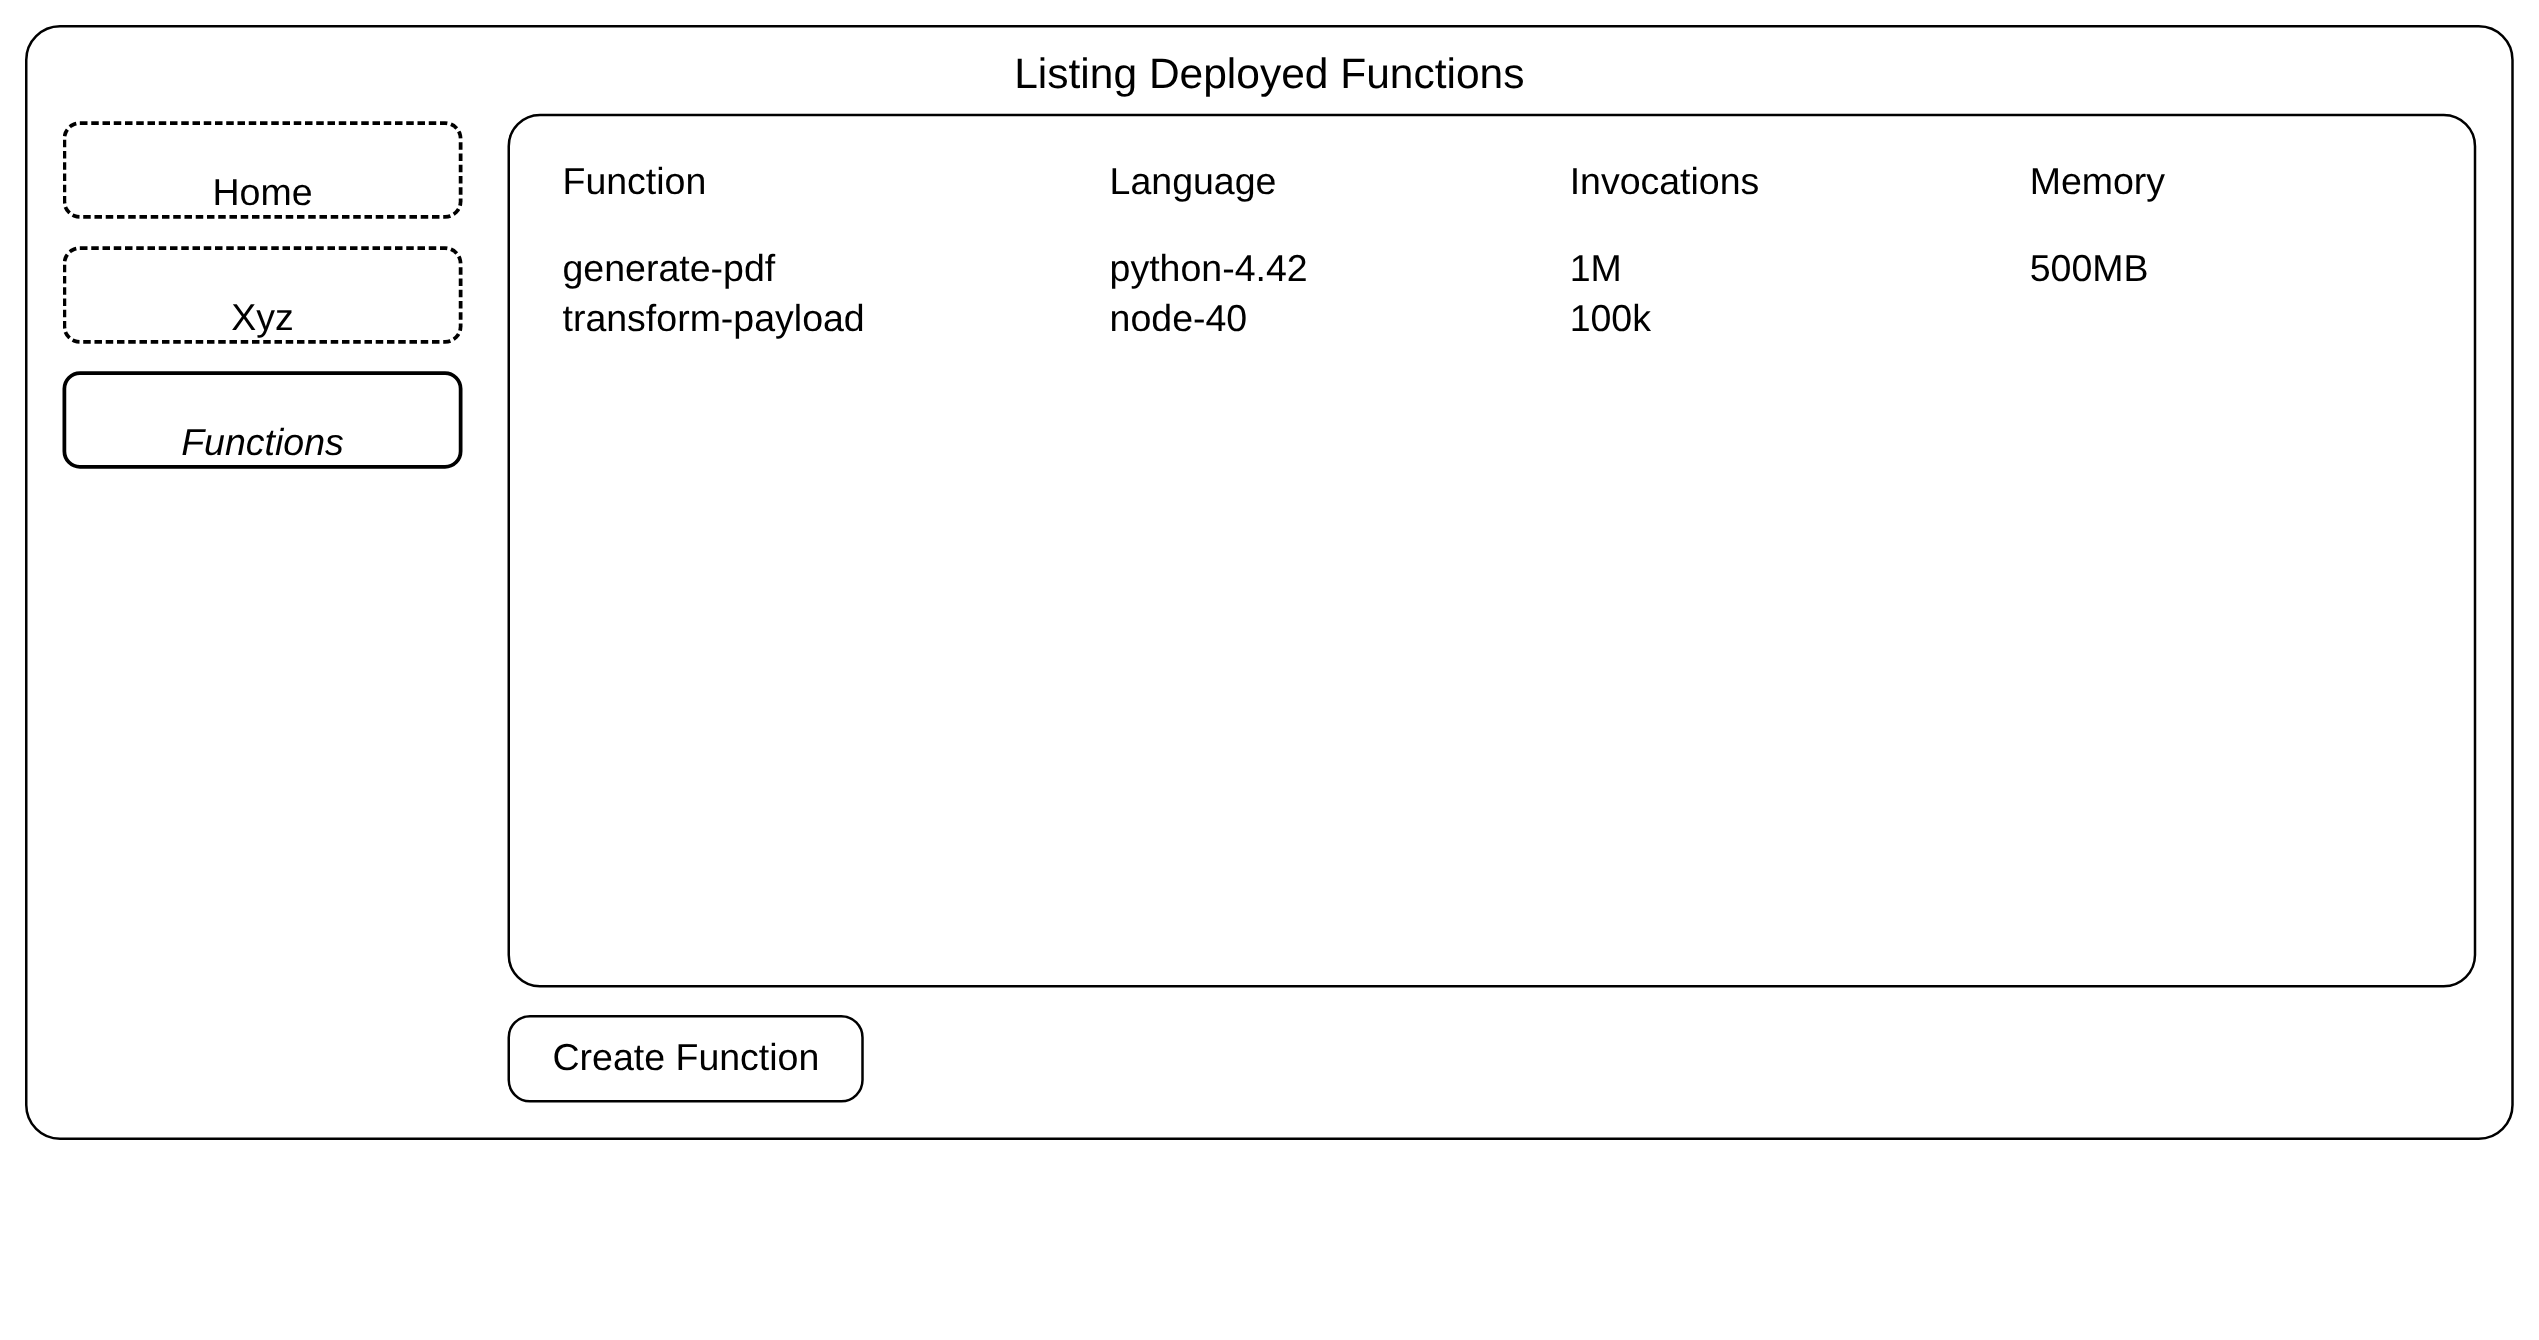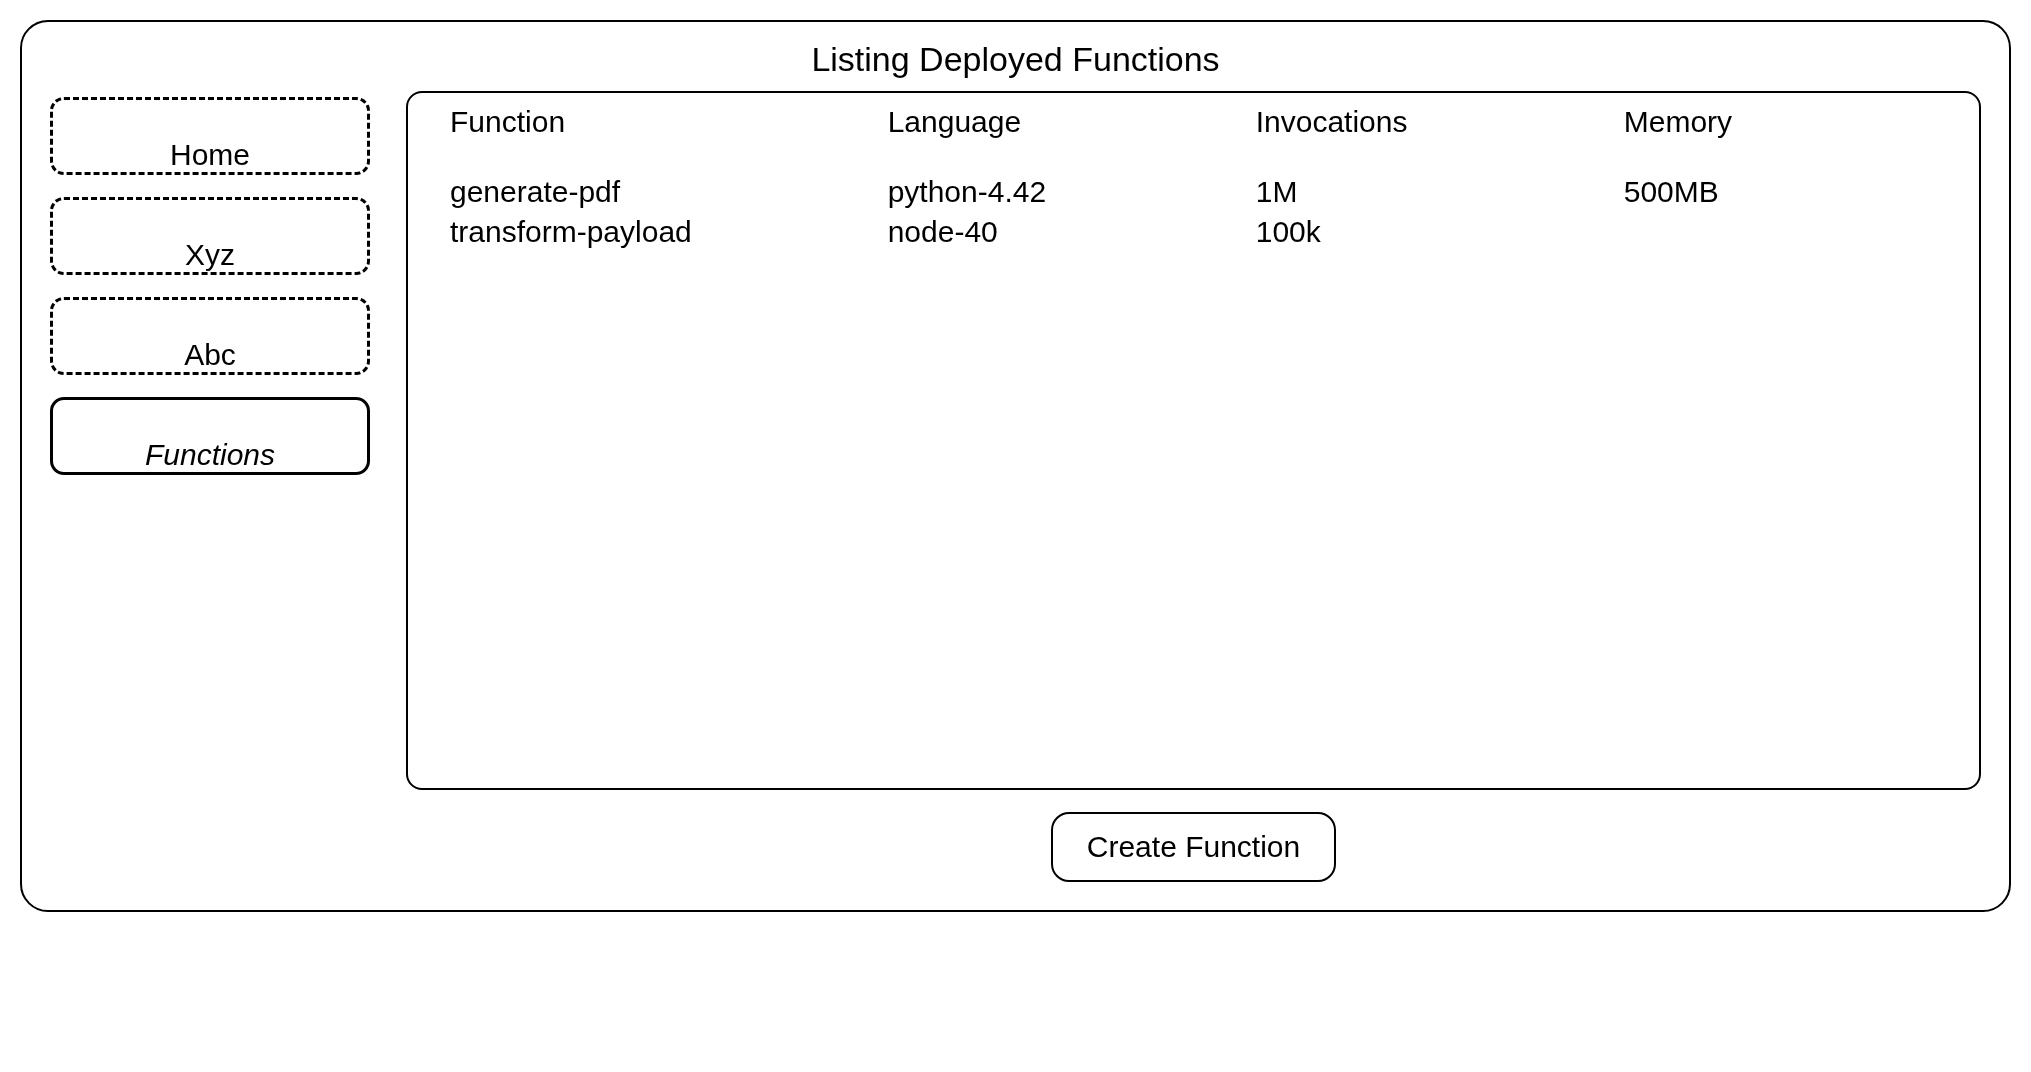--- a/index.html
+++ b/index.html
@@ -61,9 +61,9 @@
     }
     .panel {
       border: 2.5px solid #000;
-      border-radius: 16px;
+      border-radius: 26px;
       flex: 1;
-      padding: 12px 42px;
+      padding: 36px 42px;
       min-height: 0;
     }
     .tbl {

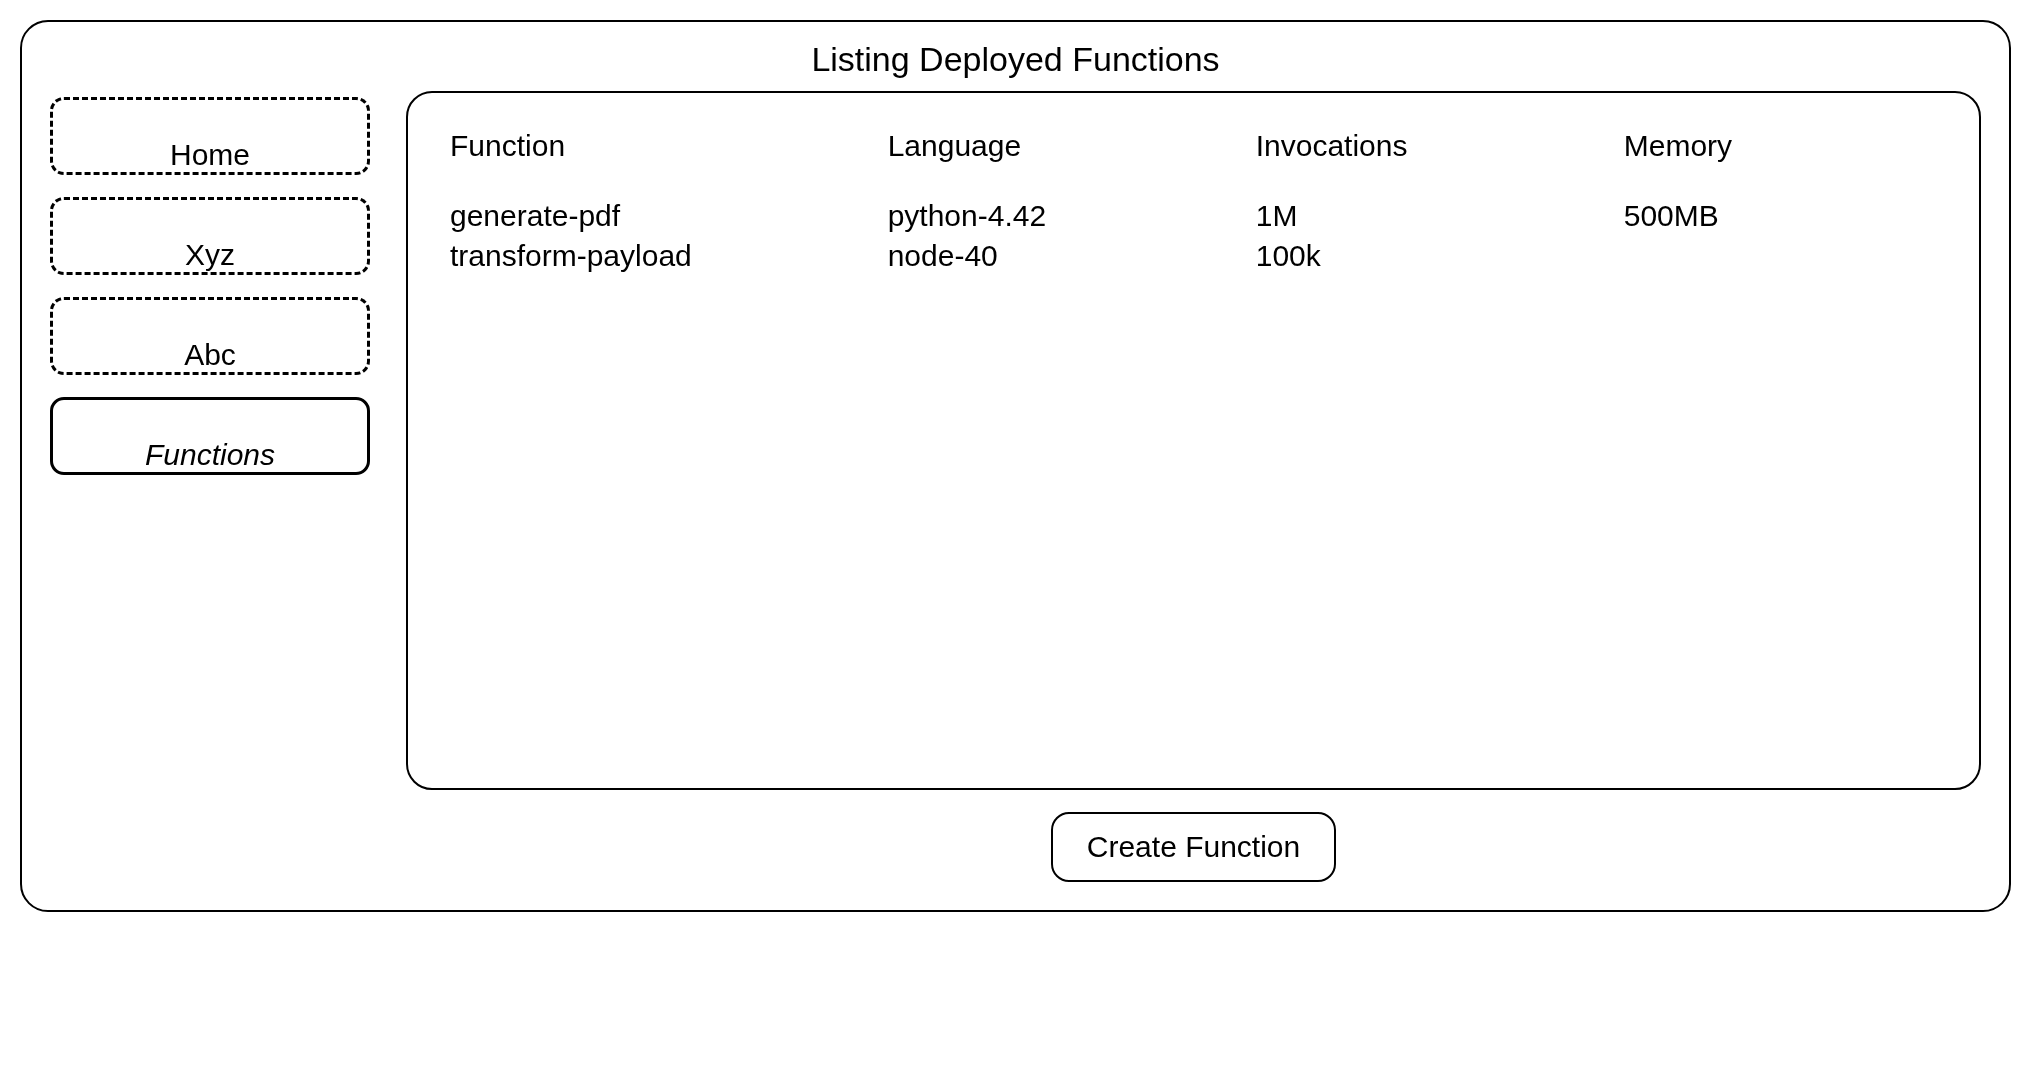--- a/index.html
+++ b/index.html
@@ -108,9 +108,6 @@
       <div class="nav-item">
         <span>Xyz</span>
       </div>
-      <div class="nav-item">
-        <span>Abc</span>
-      </div>
       <div class="nav-item active">
         <span>Functions</span>
       </div>

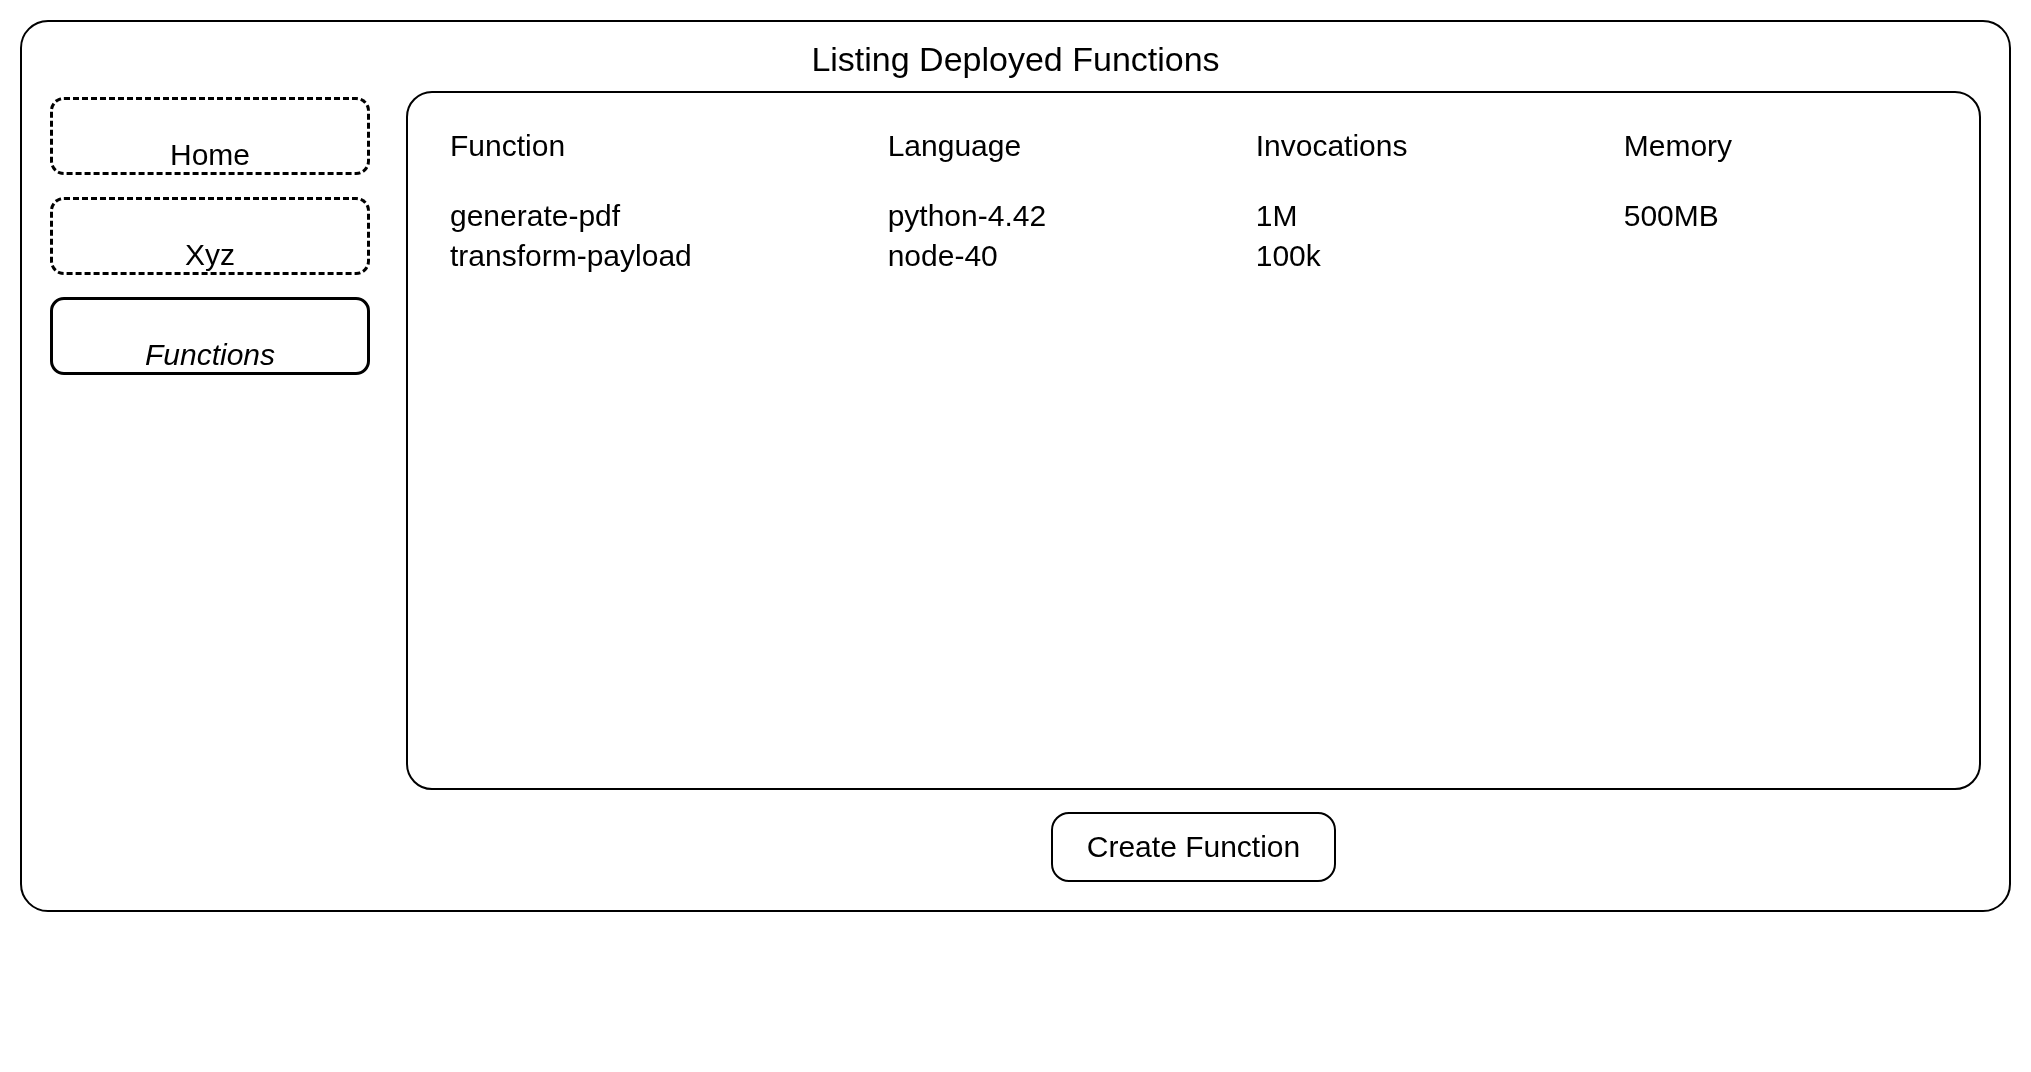--- a/index.html
+++ b/index.html
@@ -79,7 +79,7 @@
     }
     .footer-row {
       display: flex;
-      justify-content: center;
+      justify-content: flex-start;
       margin-top: 22px;
     }
     .create-btn {

